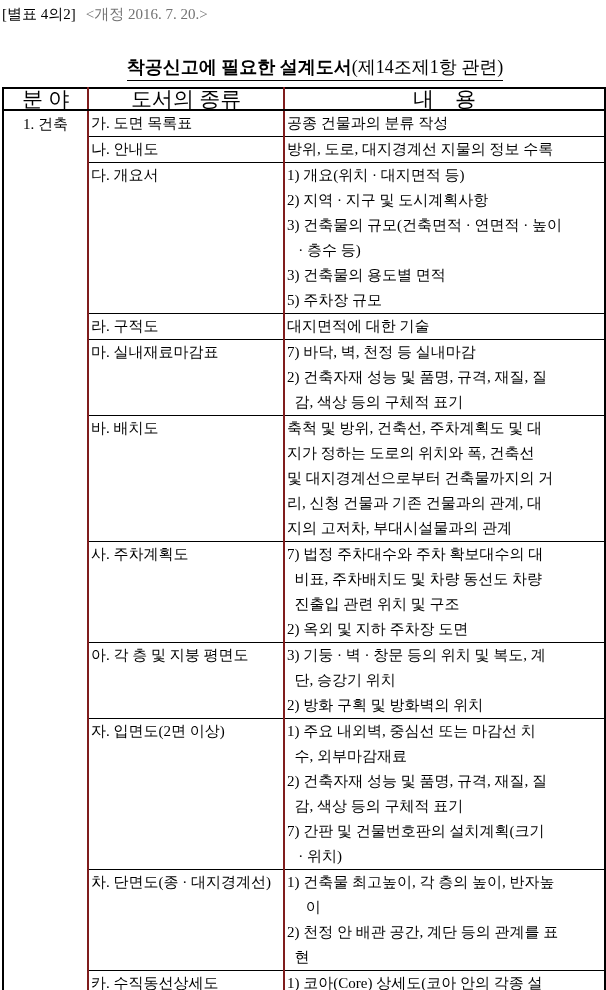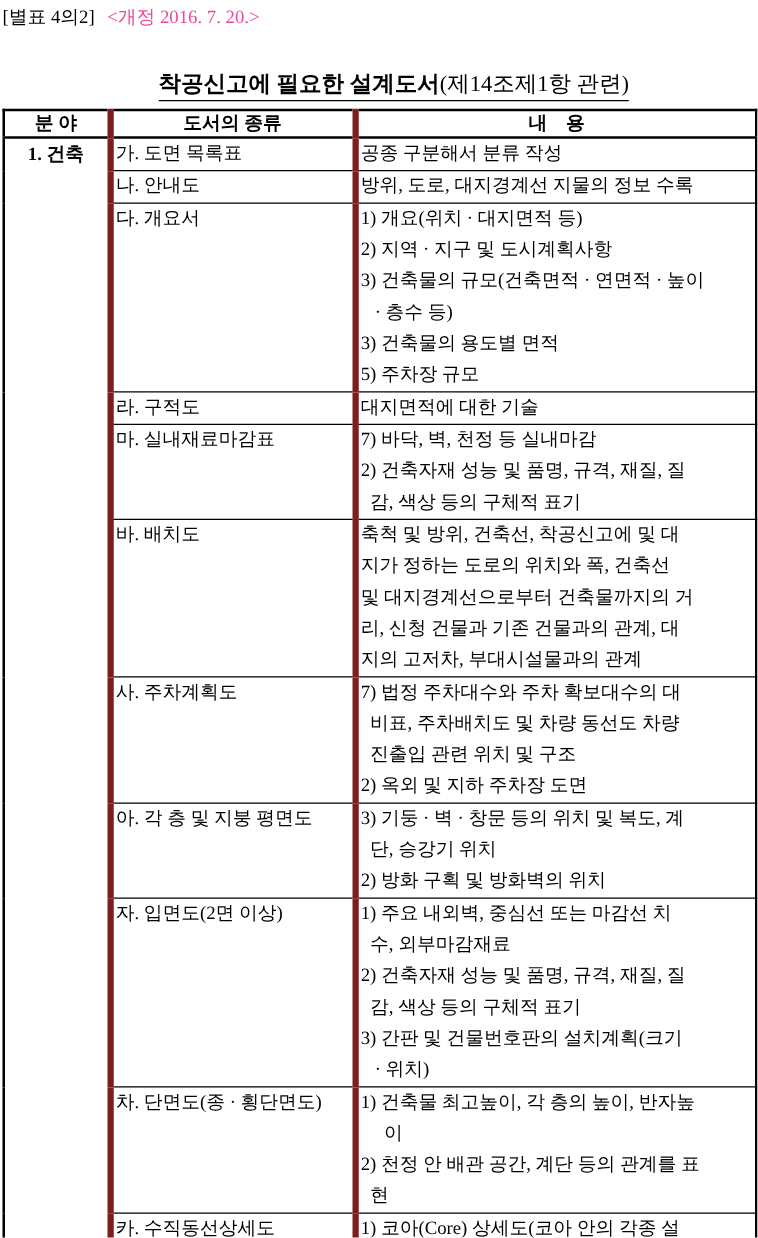--- a/index.html
+++ b/index.html
@@ -80,7 +80,7 @@
 </head>
 <body>
 
-<div class="doc-label-line"><span>[별표 4의2]</span><span class="rev" id="revision-note" style="color: #ec4899;">&lt;개정 2016. 7. 20.&gt;</span>
+<div class="doc-label-line"><span>[별표 4의2]</span><span class="rev" id="revision-note" style="color: #737373;">&lt;개정 2016. 7. 20.&gt;</span>
 </div>
 
 <div class="title-wrap">

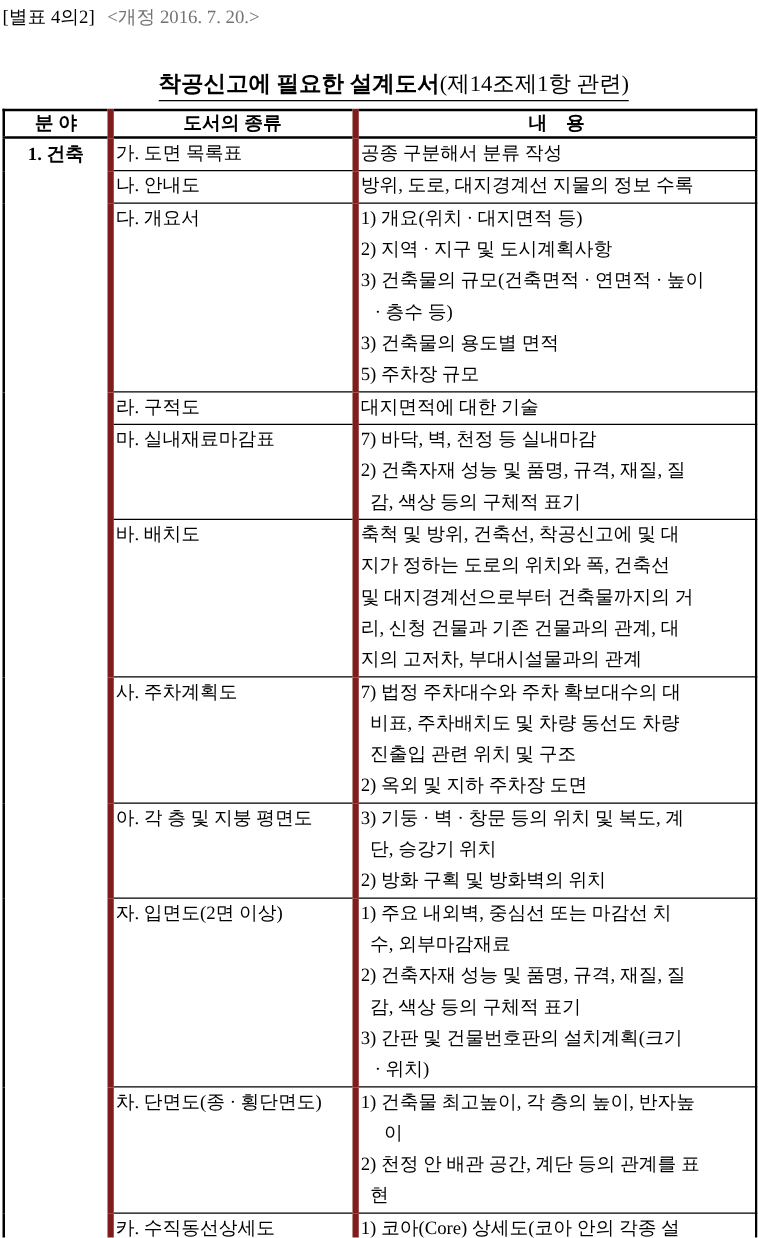--- a/index.html
+++ b/index.html
@@ -50,8 +50,8 @@
   .doc-table th {
     border: 1px solid #000;
     border-bottom: 2px solid #000;
-    font-weight: bold;
-    font-size: 15px;
+    font-weight: normal;
+    font-size: 21px;
     height: 20px;
     line-height: 20px;
     padding: 0;

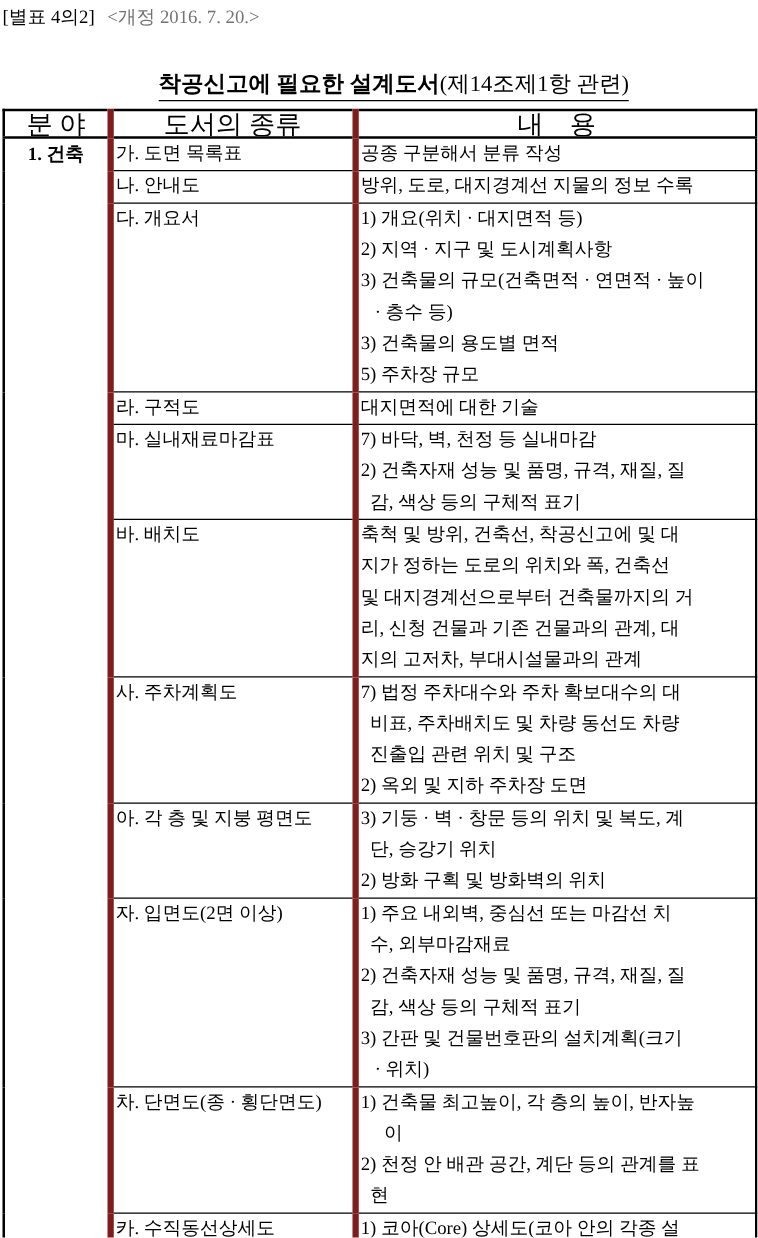--- a/index.html
+++ b/index.html
@@ -66,7 +66,7 @@
     font-size: 15px;
     overflow: hidden;
   }
-  .doc-table th.v, .doc-table td.v { border-left: 5px solid #7f1d1d; }
+  .doc-table th.v, .doc-table td.v { border-left: 2px solid #7f1d1d; }
   .ln {
     white-space: pre;
     line-height: 25px;

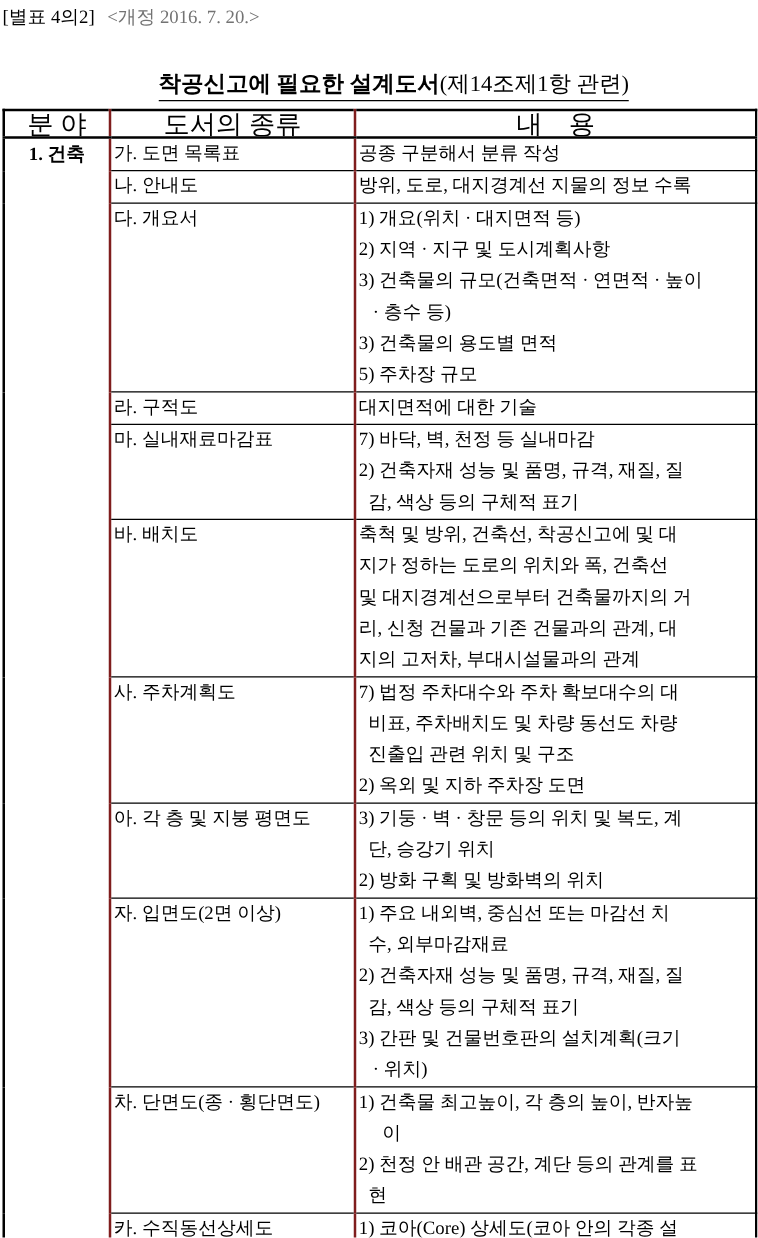--- a/index.html
+++ b/index.html
@@ -74,7 +74,7 @@
     overflow: hidden;
   }
   td.field-cell { text-align: center; }
-  td.field-cell .ln { padding-top: 1px; font-weight: bold; }
+  td.field-cell .ln { padding-top: 1px; }
   .doc-table tr:last-child td { height: 60px; }
 </style>
 </head>

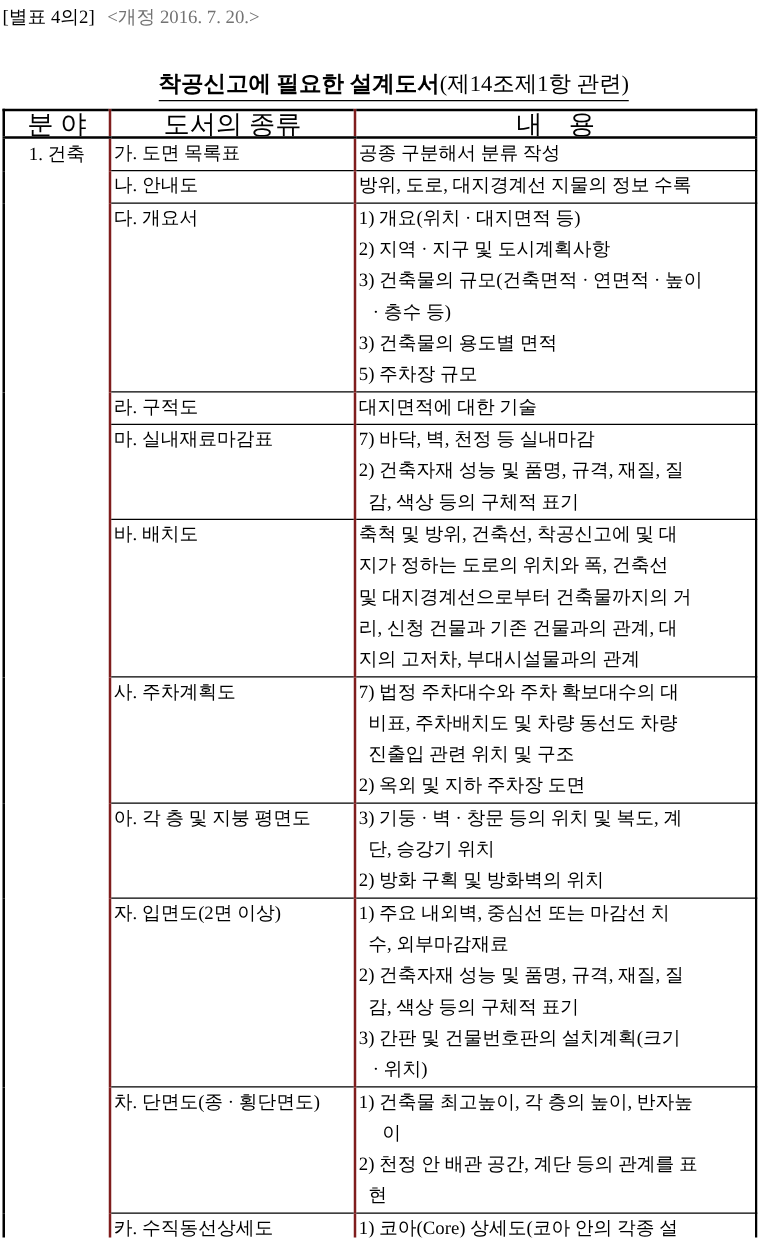--- a/index.html
+++ b/index.html
@@ -109,7 +109,7 @@
           <div class="ln">가. 도면 목록표</div>
         </td>
         <td class="v">
-          <div class="ln">공종 구분해서 분류 작성</div>
+          <div class="ln">공종 건물과의 분류 작성</div>
         </td>
       </tr>
       <tr>

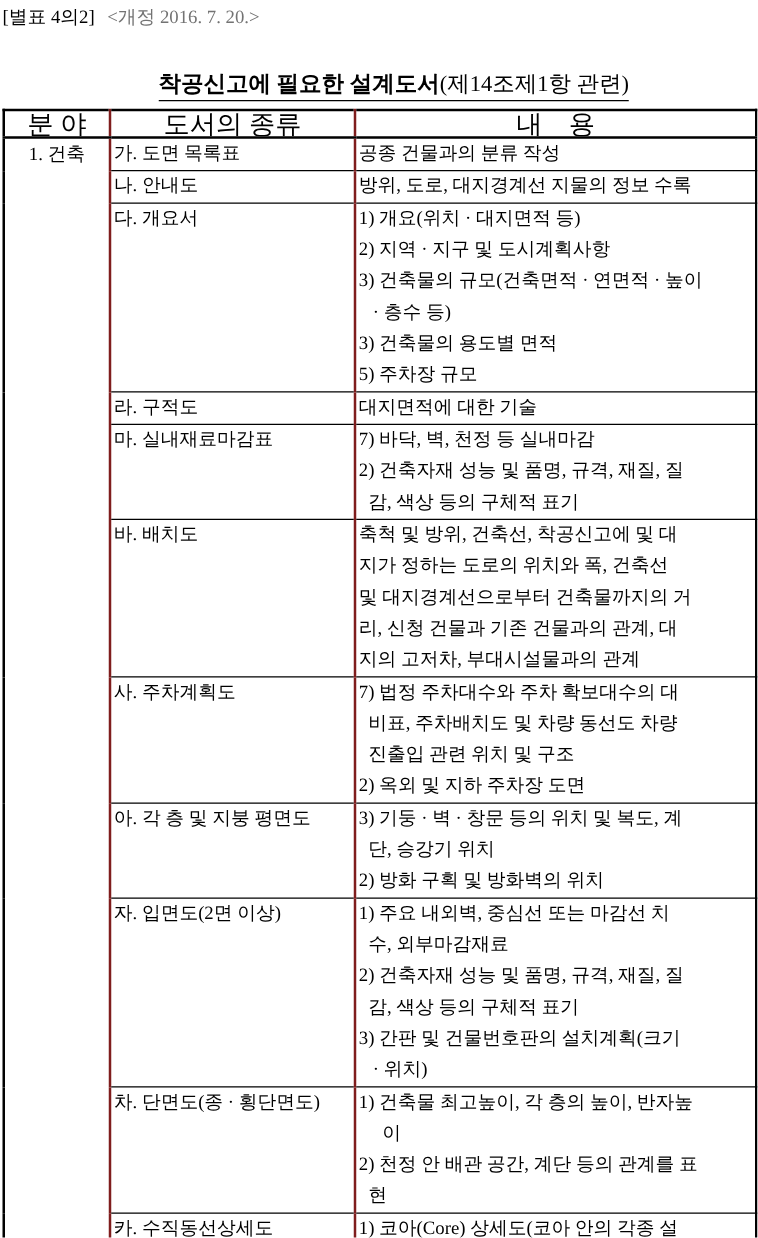--- a/index.html
+++ b/index.html
@@ -156,7 +156,7 @@
           <div class="ln">바. 배치도</div>
         </td>
         <td class="v">
-          <div class="ln">축척 및 방위, 건축선, 착공신고에 및 대</div>
+          <div class="ln">축척 및 방위, 건축선, 주차계획도 및 대</div>
           <div class="ln">지가 정하는 도로의 위치와 폭, 건축선</div>
           <div class="ln">및 대지경계선으로부터 건축물까지의 거</div>
           <div class="ln">리, 신청 건물과 기존 건물과의 관계, 대</div>

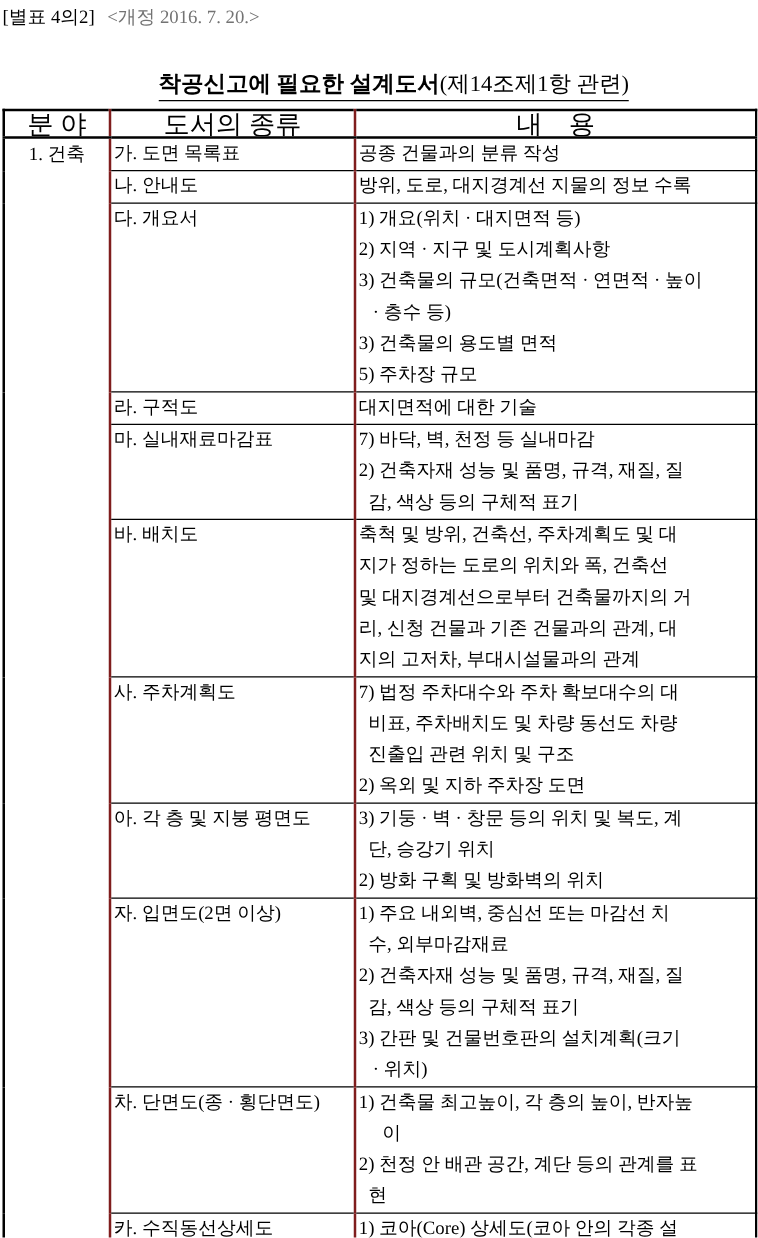--- a/index.html
+++ b/index.html
@@ -193,7 +193,7 @@
           <div class="ln">  수, 외부마감재료</div>
           <div class="ln">2) 건축자재 성능 및 품명, 규격, 재질, 질</div>
           <div class="ln">  감, 색상 등의 구체적 표기</div>
-          <div class="ln">3) 간판 및 건물번호판의 설치계획(크기</div>
+          <div class="ln">7) 간판 및 건물번호판의 설치계획(크기</div>
           <div class="ln">   · 위치)</div>
         </td>
       </tr>

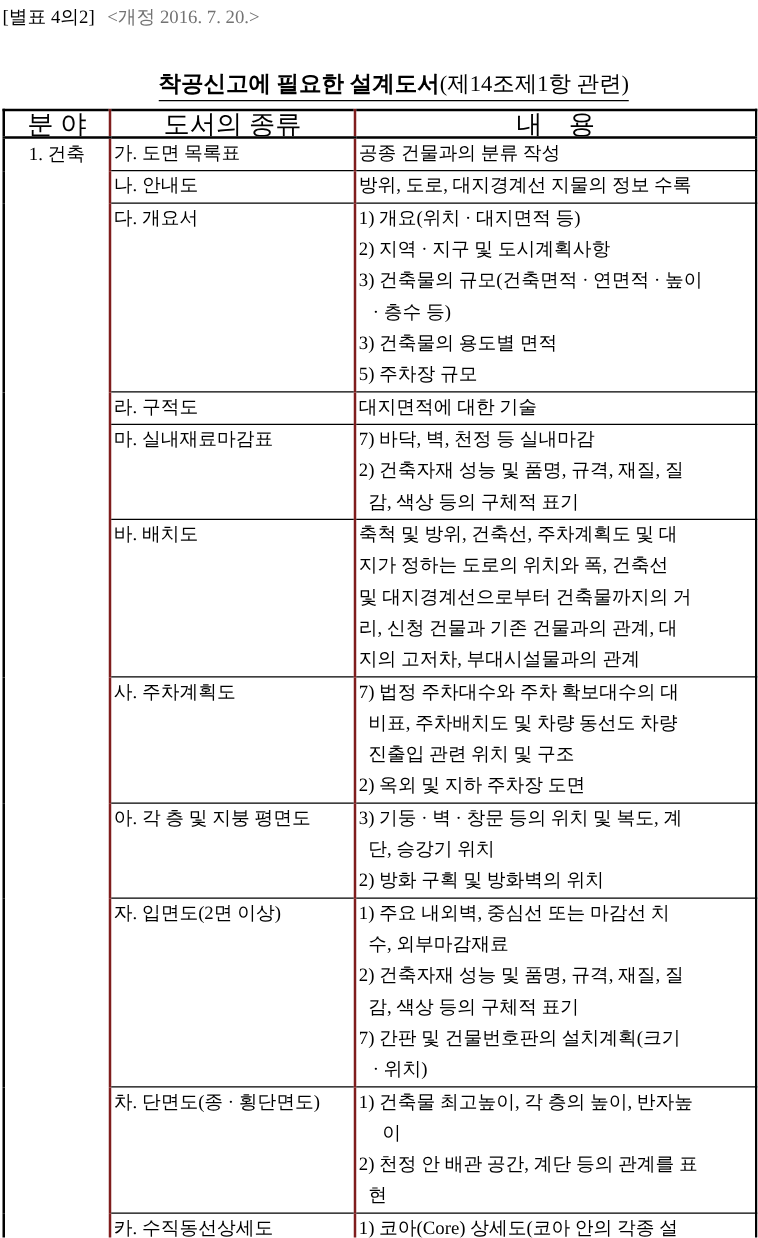--- a/index.html
+++ b/index.html
@@ -199,7 +199,7 @@
       </tr>
       <tr>
         <td class="v">
-          <div class="ln">차. 단면도(종 · 횡단면도)</div>
+          <div class="ln">차. 단면도(종 · 대지경계선)</div>
         </td>
         <td class="v">
           <div class="ln">1) 건축물 최고높이, 각 층의 높이, 반자높</div>

